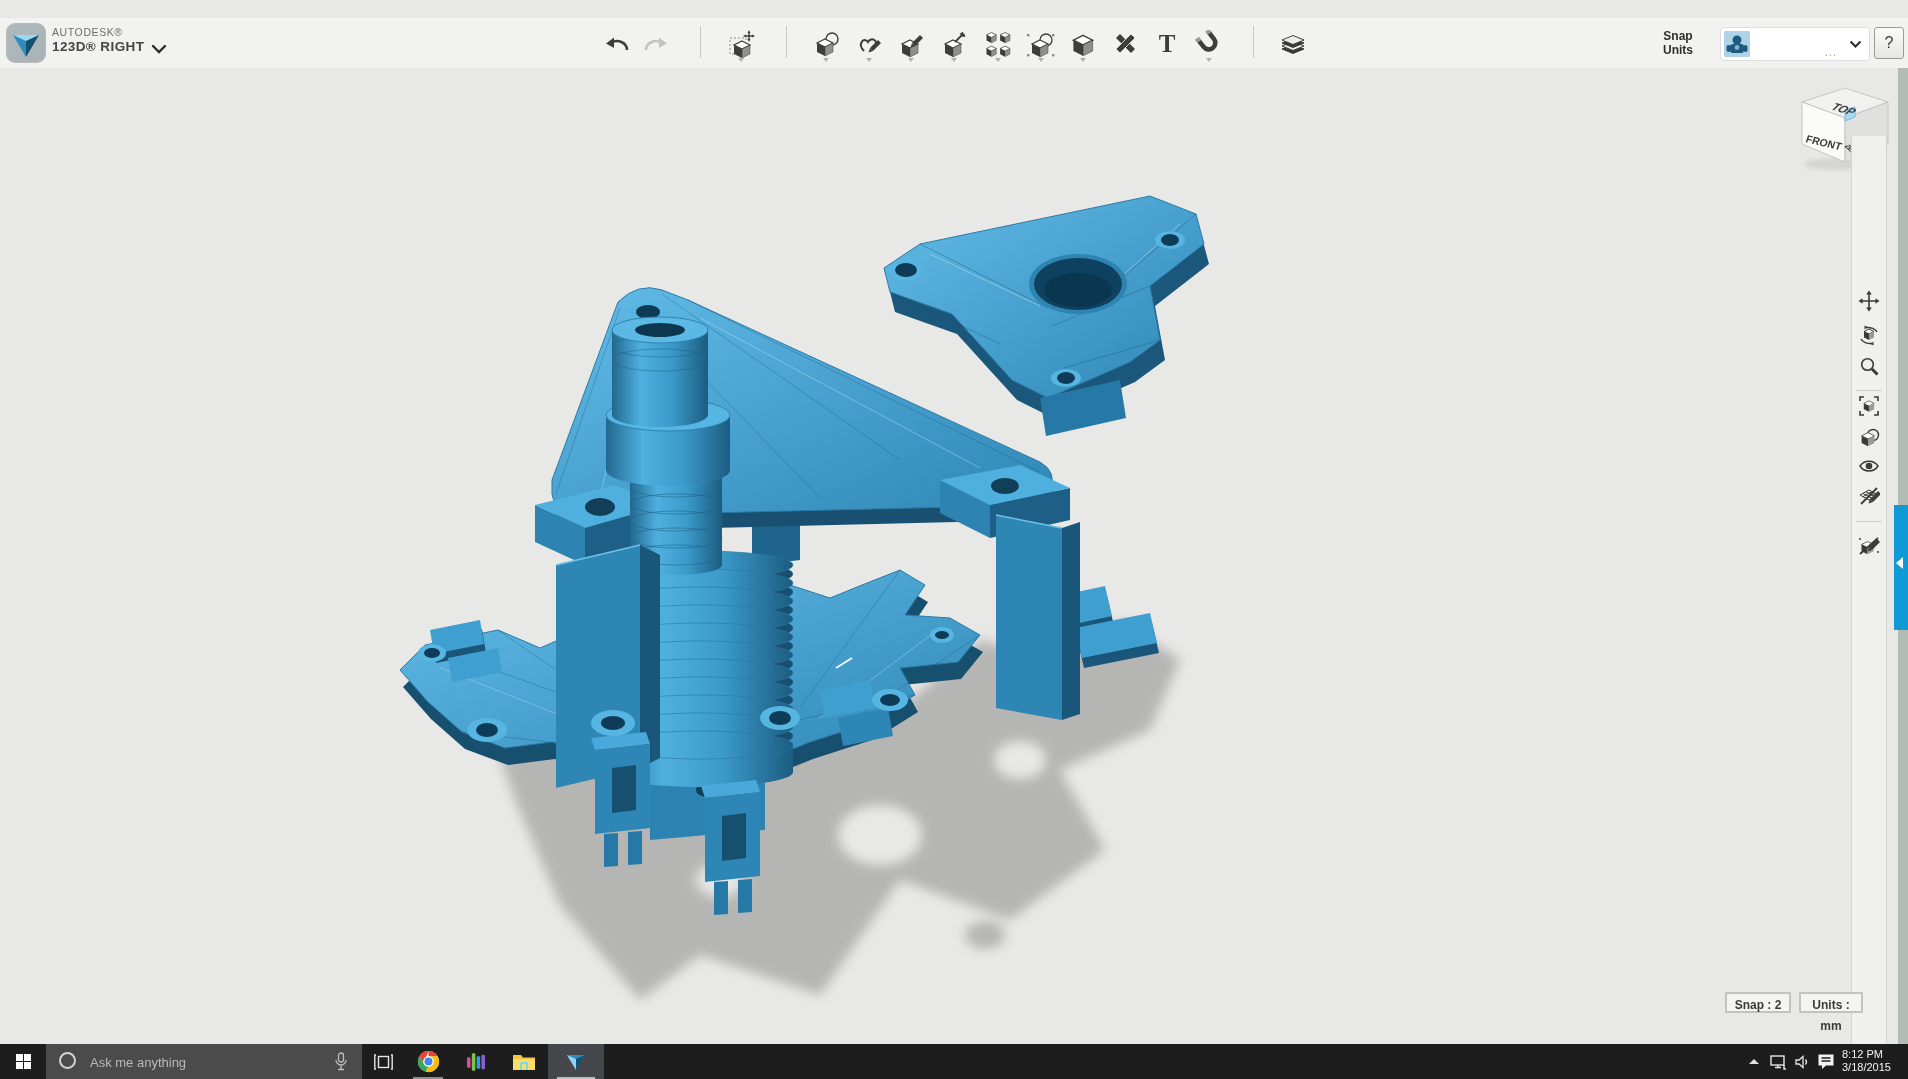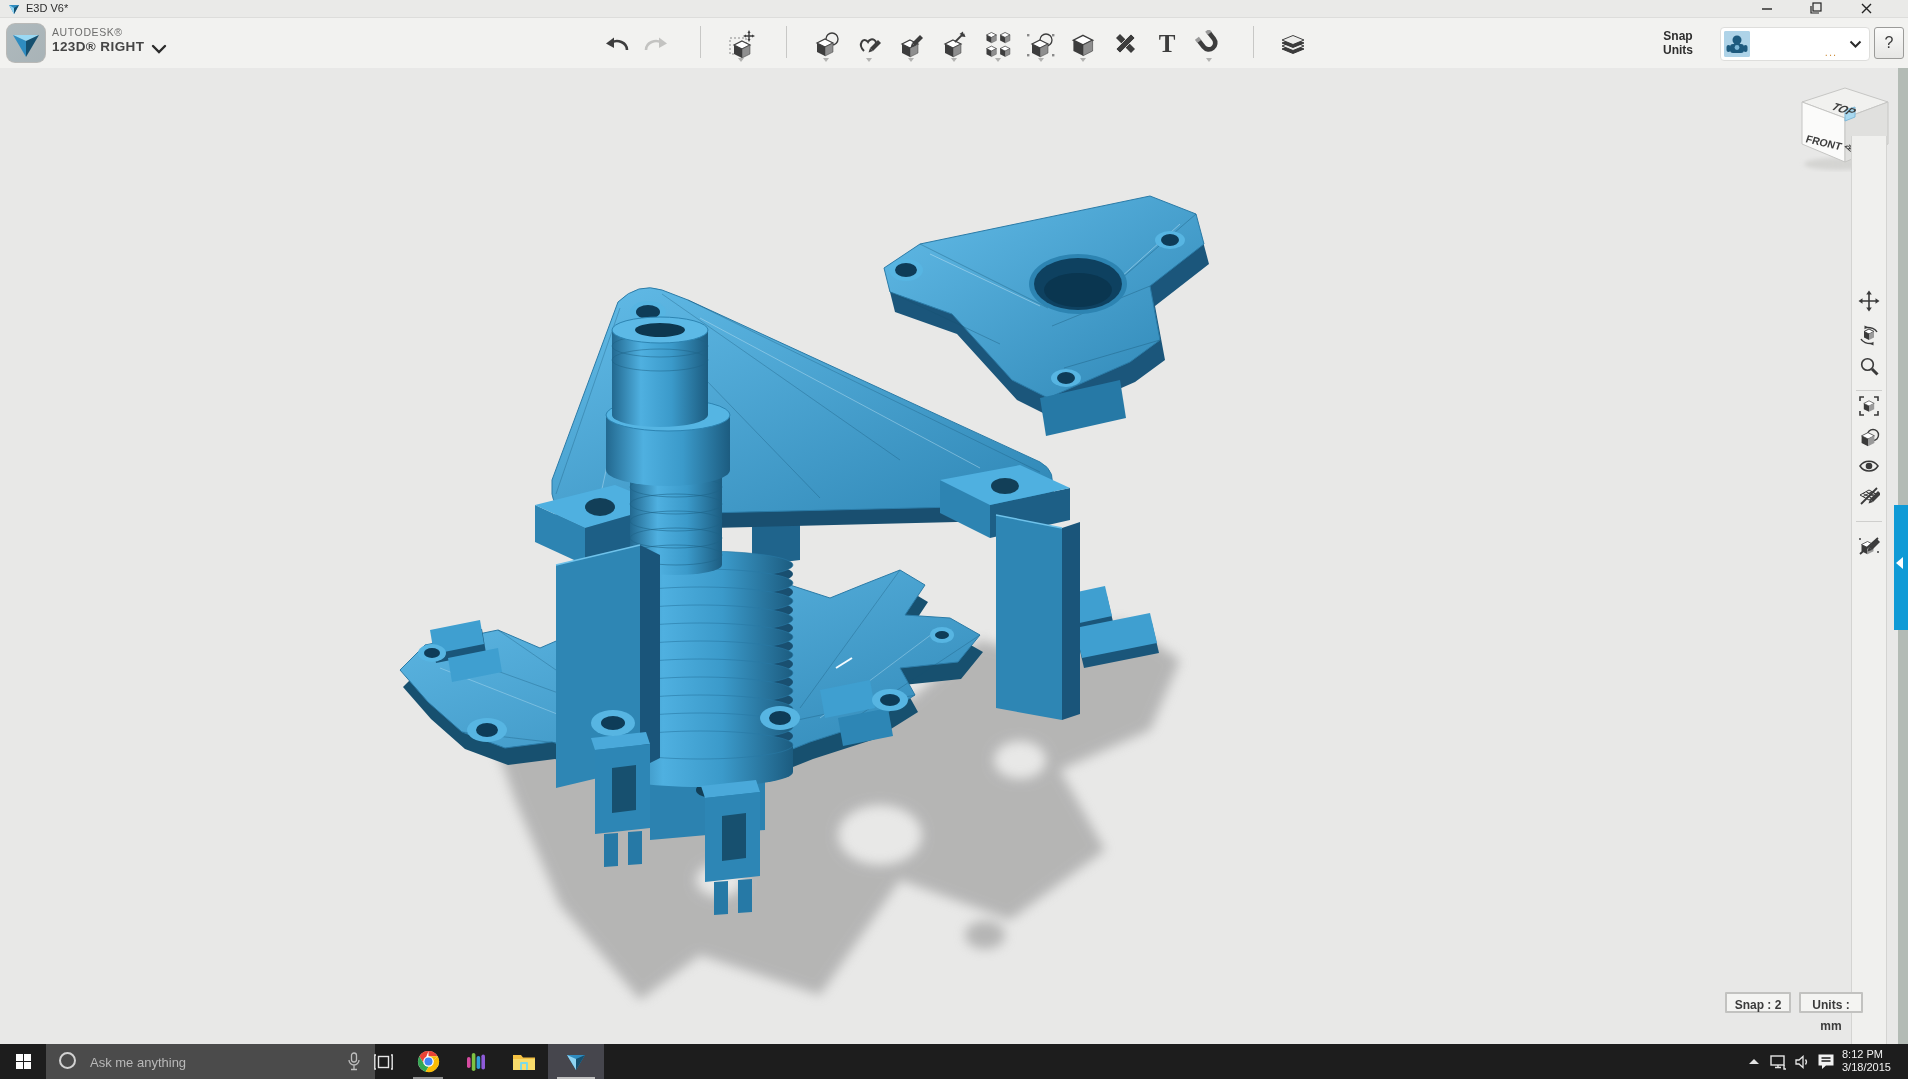--- a/index.html
+++ b/index.html
@@ -84,30 +84,6 @@
 
 <div class="screen">
 
-  <div class="titlebar">
-    <svg class="abs" style="left:8px;top:3px" width="12" height="12" viewBox="0 0 12 12">
-      <polygon points="1,2 11,2 6,11" fill="#2f8cc0"></polygon>
-        <polygon points="1,2 6,5 6,11" fill="#8fd4f2"></polygon>
-        <polygon points="11,2 6,5 6,11" fill="#16506f"></polygon>
-    </svg>
-    <span class="ttl">E3D V6*</span>
-    <button class="wbtn" style="left:1750px">
-      <svg width="34" height="17" viewBox="0 0 34 17">
-          <line x1="12" y1="9" x2="22" y2="9" stroke="#222" stroke-width="1.4"></line>
-        </svg>
-    </button>
-    <button class="wbtn" style="left:1799px">
-      <svg width="34" height="17" viewBox="0 0 34 17">
-        <rect x="14" y="3" width="8" height="8" fill="none" stroke="#222" stroke-width="1.2"></rect>
-        <path d="M12 6 v7 h8" fill="none" stroke="#222" stroke-width="1.2"></path>
-      </svg>
-    </button>
-    <button class="wbtn" style="left:1849px">
-      <svg width="34" height="17" viewBox="0 0 34 17">
-          <path d="M13 4 L22 13 M22 4 L13 13" stroke="#222" stroke-width="1.4"></path>
-        </svg>
-    </button>
-  </div>
 
   <div class="toolbar">
     <svg class="abs" style="left:6px;top:5px" width="40" height="40" viewBox="0 0 40 40">

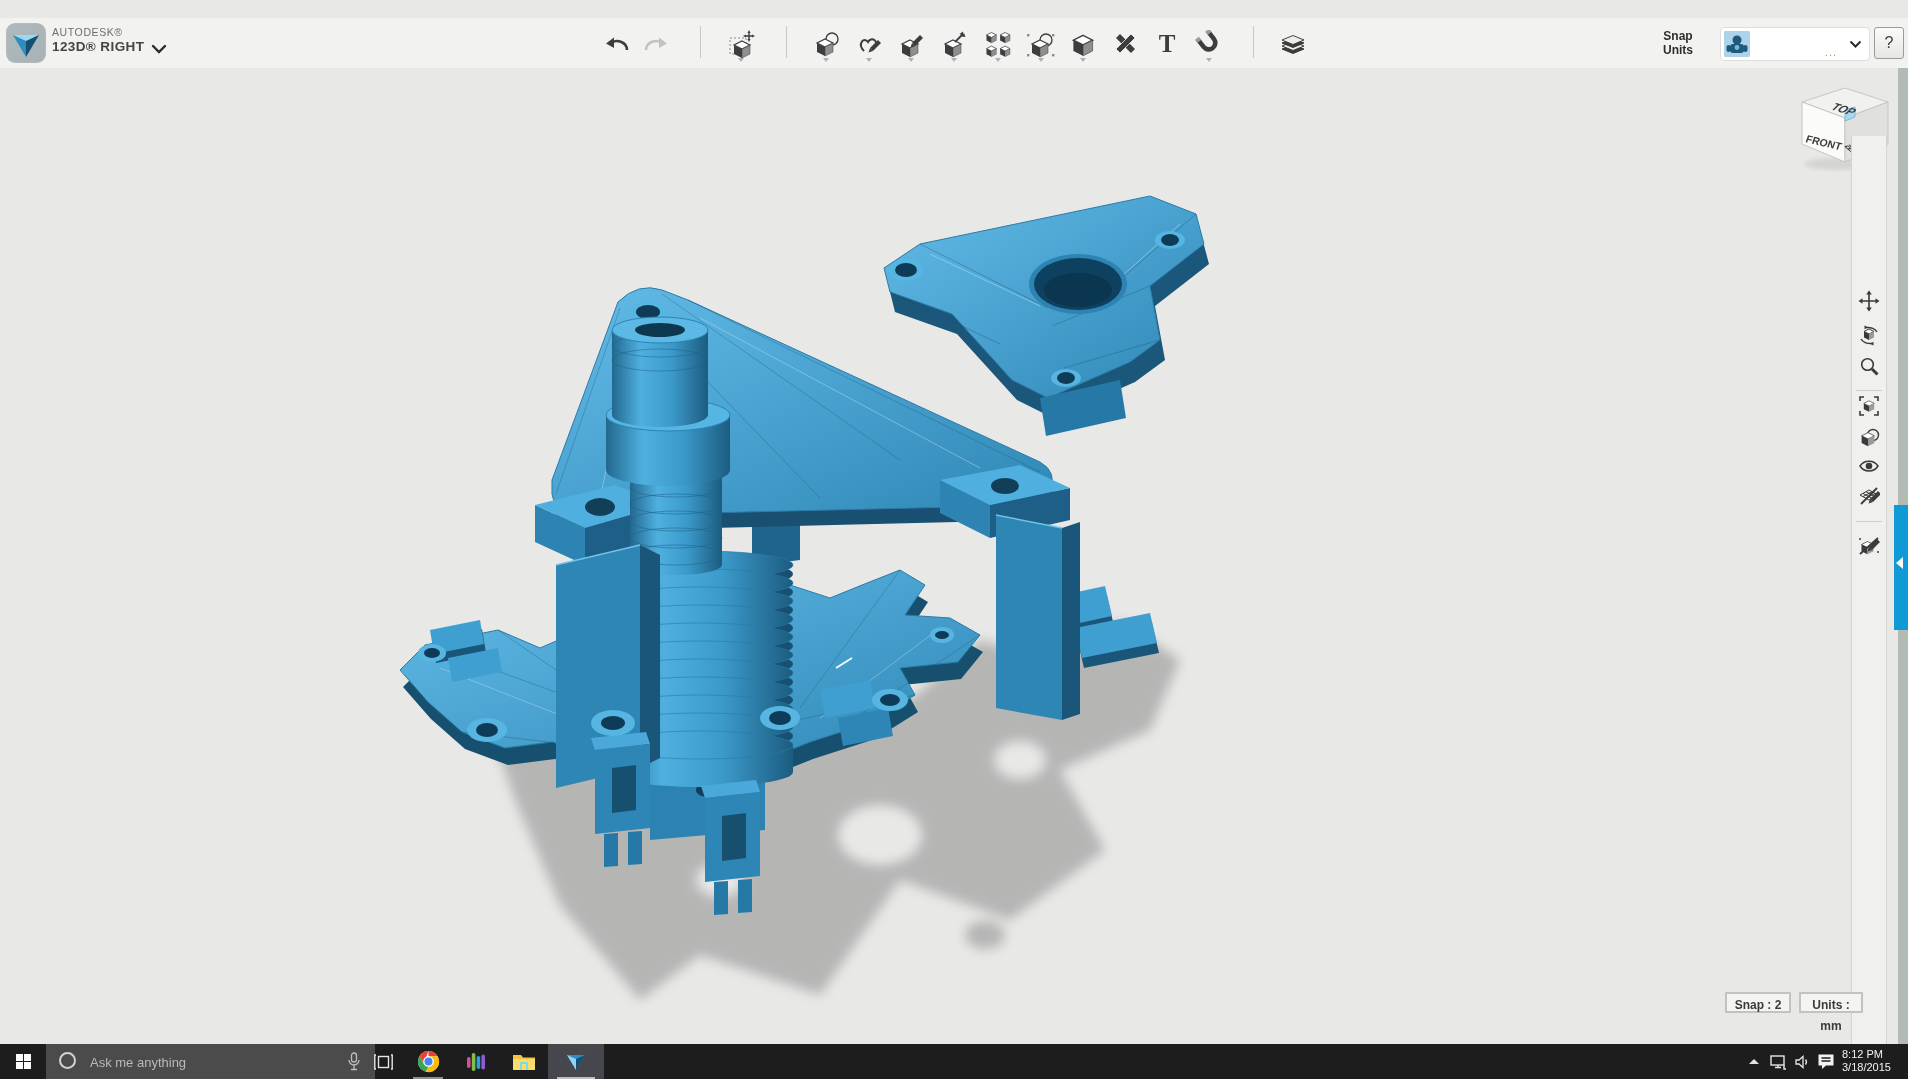--- a/index.html
+++ b/index.html
@@ -36,7 +36,7 @@
   .startbtn{position:absolute;left:0;top:0;width:46px;height:35px;background:transparent;border:0;display:flex;align-items:center;justify-content:center;}
   .winlogo{display:grid;grid-template-columns:7px 7px;grid-template-rows:7px 7px;gap:1px;}
   .winlogo div{background:#fff;}
-  .search{position:absolute;left:46px;top:0;width:316px;height:35px;background:#4b4b4b;padding-left:13px;}
+  .search{position:absolute;left:46px;top:0;width:316px;height:35px;background:#4b4b4b;}
   .search .ring{position:absolute;left:13px;top:8px;width:17px;height:17px;border:2.5px solid #d2d2d2;border-radius:50%;box-sizing:border-box;}
   .search input{position:absolute;left:42px;top:0;width:215px;height:35px;background:transparent;border:0;outline:none;color:#ddd;font-size:13px;font-family:"Liberation Sans",sans-serif;}
   .search input::placeholder{color:#b9b9b9;}

